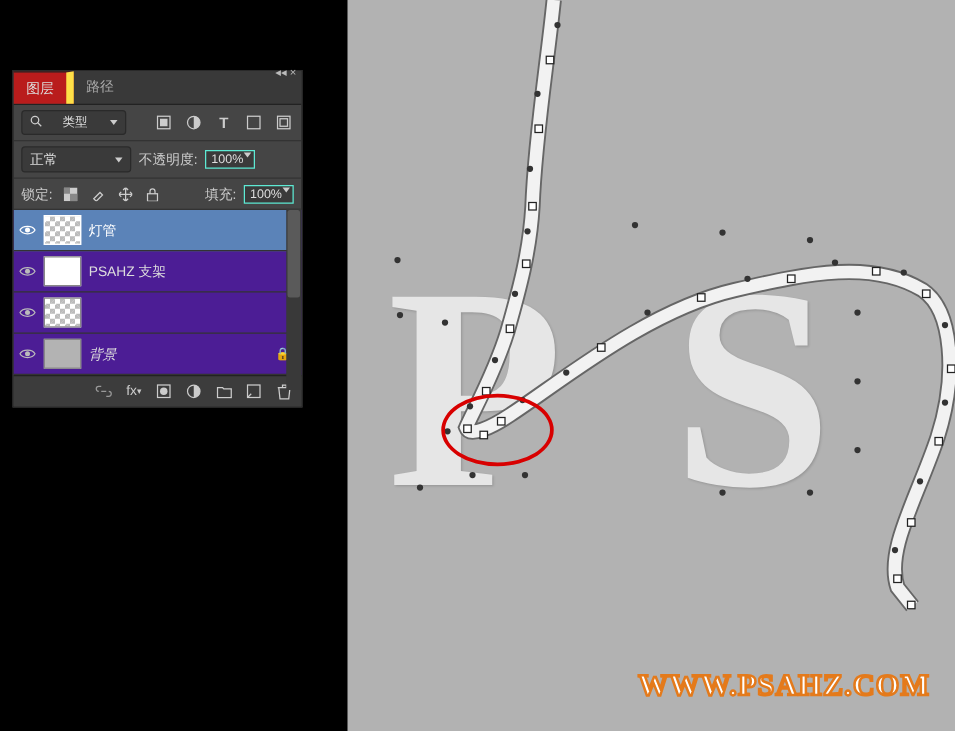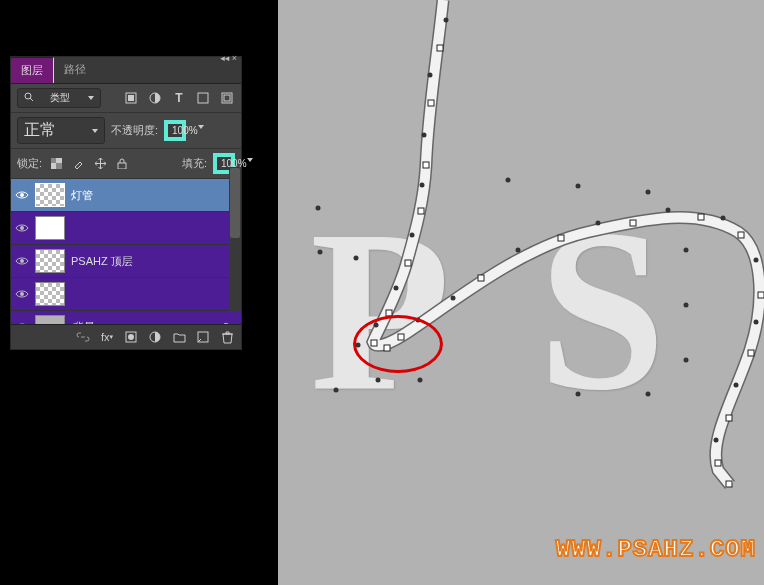--- a/index.html
+++ b/index.html
@@ -8,7 +8,7 @@
 .panel-flyout{position:absolute;right:4px;top:-4px;width:18px;height:12px;color:#bbb;font-size:9px;display:flex;gap:4px;justify-content:flex-end}
 .panel-tabs{display:flex;background:#393939;border-bottom:1px solid #222;font-size:11px;color:#ddd}
 .tab{padding:5px 10px;cursor:pointer}
-.tab.active{background:#701a75;border-top:1px solid #222;border-right:1px solid #fde047}
+.tab.active{background:#b91c1c;border-top:1px solid #222;border-right:6px solid #fde047}
 .tab:not(.active){color:#aaa}
 .filter-row{display:flex;align-items:center;padding:4px 6px;gap:6px;border-bottom:1px solid #333}
 .filter-sel{display:flex;align-items:center;background:#3a3a3a;border:1px solid #2a2a2a;padding:2px 6px;font-size:10px;color:#ddd;gap:16px;border-radius:3px}

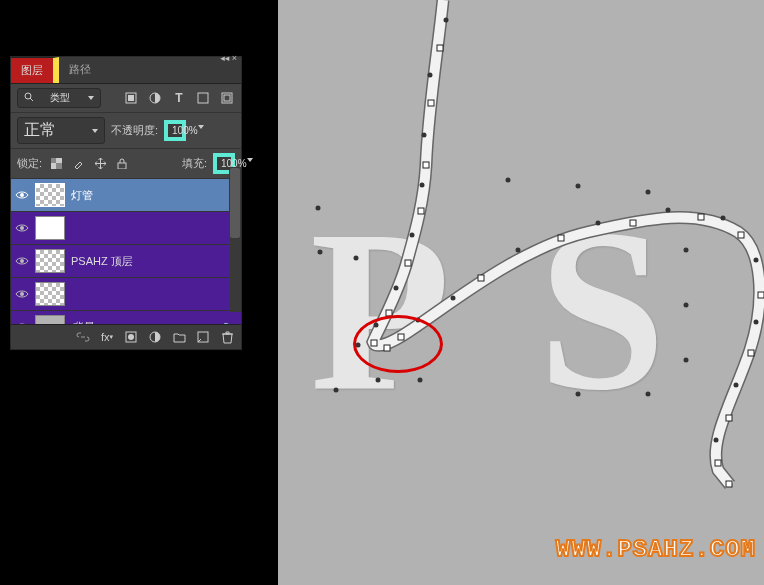--- a/index.html
+++ b/index.html
@@ -16,7 +16,7 @@
 .filter-icons{display:flex;gap:8px;margin-left:auto}
 .icon-btn{width:16px;height:16px;display:flex;align-items:center;justify-content:center;color:#ccc;font-size:13px;cursor:pointer}
 .blend-row{display:flex;align-items:center;padding:4px 6px;gap:6px;border-bottom:1px solid #333;font-size:11px;color:#ccc}
-.blend-sel{display:flex;align-items:center;background:#3a3a3a;border:1px solid #2a2a2a;padding:2px 6px;font-size:16px;color:#ddd;min-width:88px;border-radius:3px}
+.blend-sel{display:flex;align-items:center;background:#3a3a3a;border:1px solid #2a2a2a;padding:2px 6px;font-size:11px;color:#ddd;min-width:88px;border-radius:3px}
 .blend-sel::after{content:"";border-left:3px solid transparent;border-right:3px solid transparent;border-top:4px solid #ccc;margin-left:auto}
 .pct-input{background:#3a3a3a;border:4px solid #5eead4;padding:1px 4px;font-size:10px;color:#ddd;width:22px;display:flex;}
 .pct-input::after{content:"";border-left:3px solid transparent;border-right:3px solid transparent;border-top:4px solid #ccc;margin-left:auto}

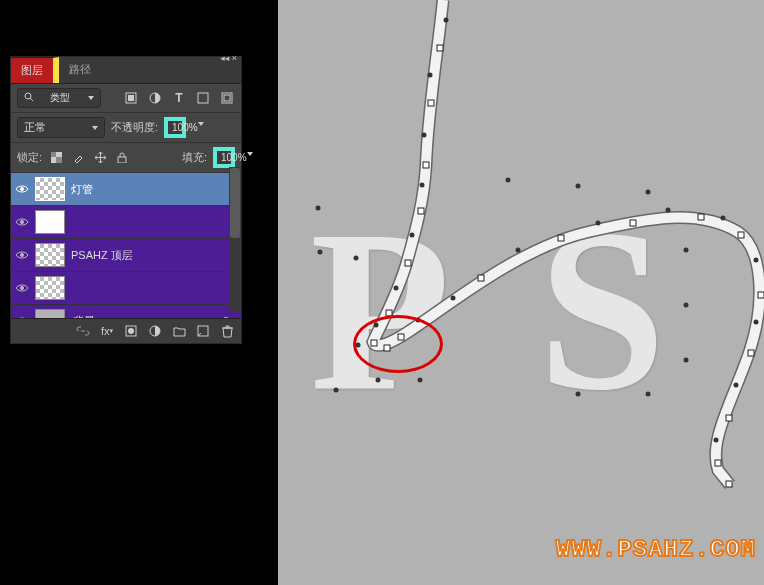--- a/index.html
+++ b/index.html
@@ -18,7 +18,7 @@
 .blend-row{display:flex;align-items:center;padding:4px 6px;gap:6px;border-bottom:1px solid #333;font-size:11px;color:#ccc}
 .blend-sel{display:flex;align-items:center;background:#3a3a3a;border:1px solid #2a2a2a;padding:2px 6px;font-size:11px;color:#ddd;min-width:88px;border-radius:3px}
 .blend-sel::after{content:"";border-left:3px solid transparent;border-right:3px solid transparent;border-top:4px solid #ccc;margin-left:auto}
-.pct-input{background:#3a3a3a;border:4px solid #5eead4;padding:1px 4px;font-size:10px;color:#ddd;width:22px;display:flex;}
+.pct-input{background:#3a3a3a;border:1px solid #5eead4;padding:1px 4px;font-size:10px;color:#ddd;width:40px;display:flex;}
 .pct-input::after{content:"";border-left:3px solid transparent;border-right:3px solid transparent;border-top:4px solid #ccc;margin-left:auto}
 .lock-row{display:flex;align-items:center;padding:4px 6px;gap:6px;border-bottom:1px solid #333;font-size:11px;color:#ccc}
 .lock-icons{display:flex;gap:6px}

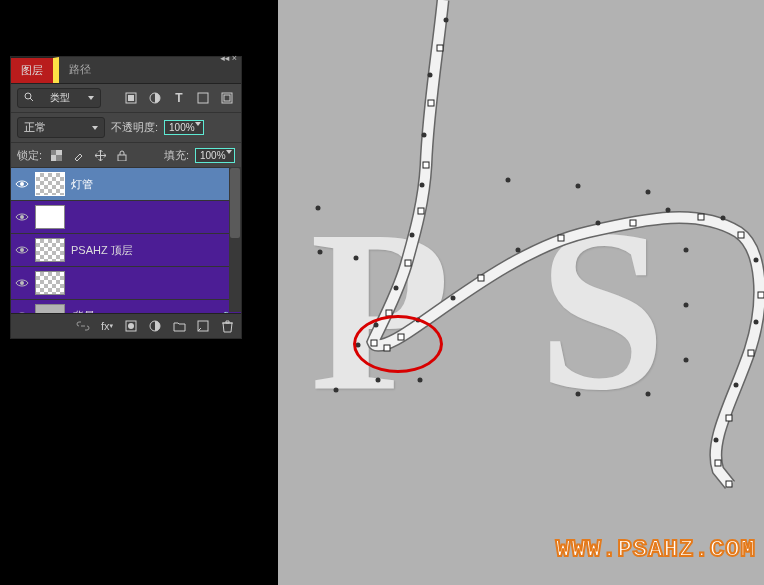--- a/index.html
+++ b/index.html
@@ -176,6 +176,7 @@
           </svg>
         </span>
       <div class="thumb solid"></div>
+      <span class="lname">PSAHZ 支架</span>
     </div>
     <div class="layer">
       <span class="eye">

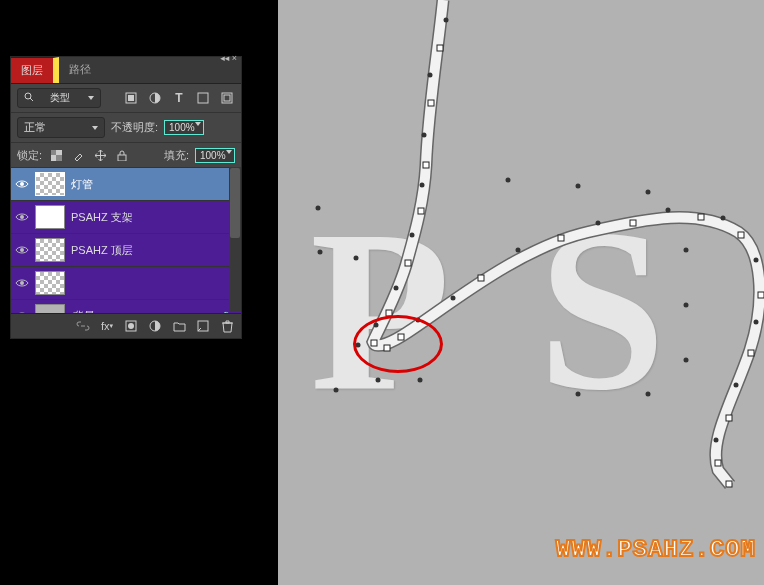--- a/index.html
+++ b/index.html
@@ -186,16 +186,6 @@
           </svg>
         </span>
       <div class="thumb"></div>
-      <span class="lname">PSAHZ 顶层</span>
-    </div>
-    <div class="layer">
-      <span class="eye">
-          <svg width="14" height="10" viewBox="0 0 14 10">
-            <path d="M1 5c2-4 10-4 12 0-2 4-10 4-12 0z" fill="none" stroke="#bbb"></path>
-            <circle cx="7" cy="5" r="2" fill="#bbb"></circle>
-          </svg>
-        </span>
-      <div class="thumb"></div>
     </div>
     <div class="layer">
       <span class="eye">

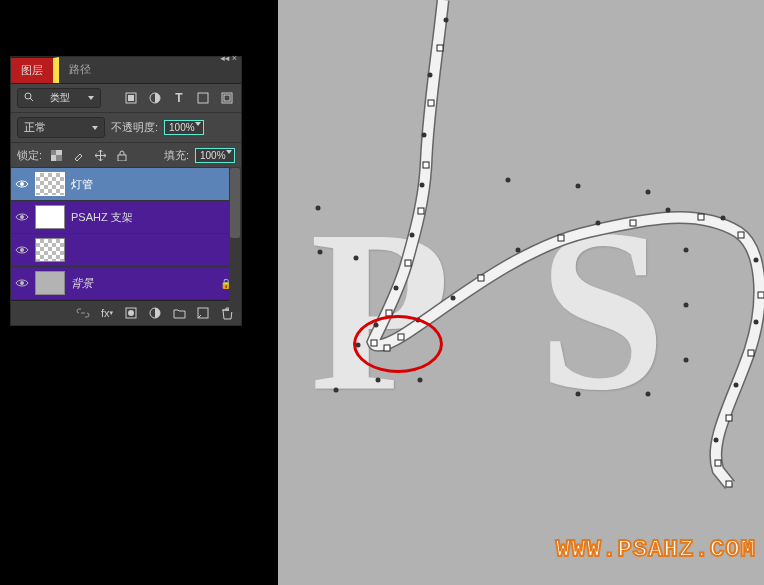--- a/index.html
+++ b/index.html
@@ -42,7 +42,7 @@
 .anchor{fill:#fff;stroke:#222;stroke-width:1}
 .handle{fill:#333}
 .ellipse-mark{position:absolute;left:75px;top:315px;width:90px;height:58px;border:3px solid #d80000;border-radius:50%}
-.watermark{position:absolute;right:8px;bottom:22px;font-size:24px;font-weight:bold;font-family:Liberation Mono, monospace;color:#fff;-webkit-text-stroke:2px #e47a1b;letter-spacing:1px}
+.watermark{position:absolute;right:20px;bottom:22px;font-size:24px;font-weight:bold;font-family:Liberation Serif, serif;color:#fff;-webkit-text-stroke:2px #e47a1b;letter-spacing:1px}
 .top-tools{position:absolute;left:564px;top:0;width:200px;height:30px;background:linear-gradient(#4b4b4b,#373737);border:1px solid #222;display:flex;align-items:center;justify-content:flex-end;gap:16px;padding-right:14px;color:#ccc;font-size:13px}
 </style>
 </head>

